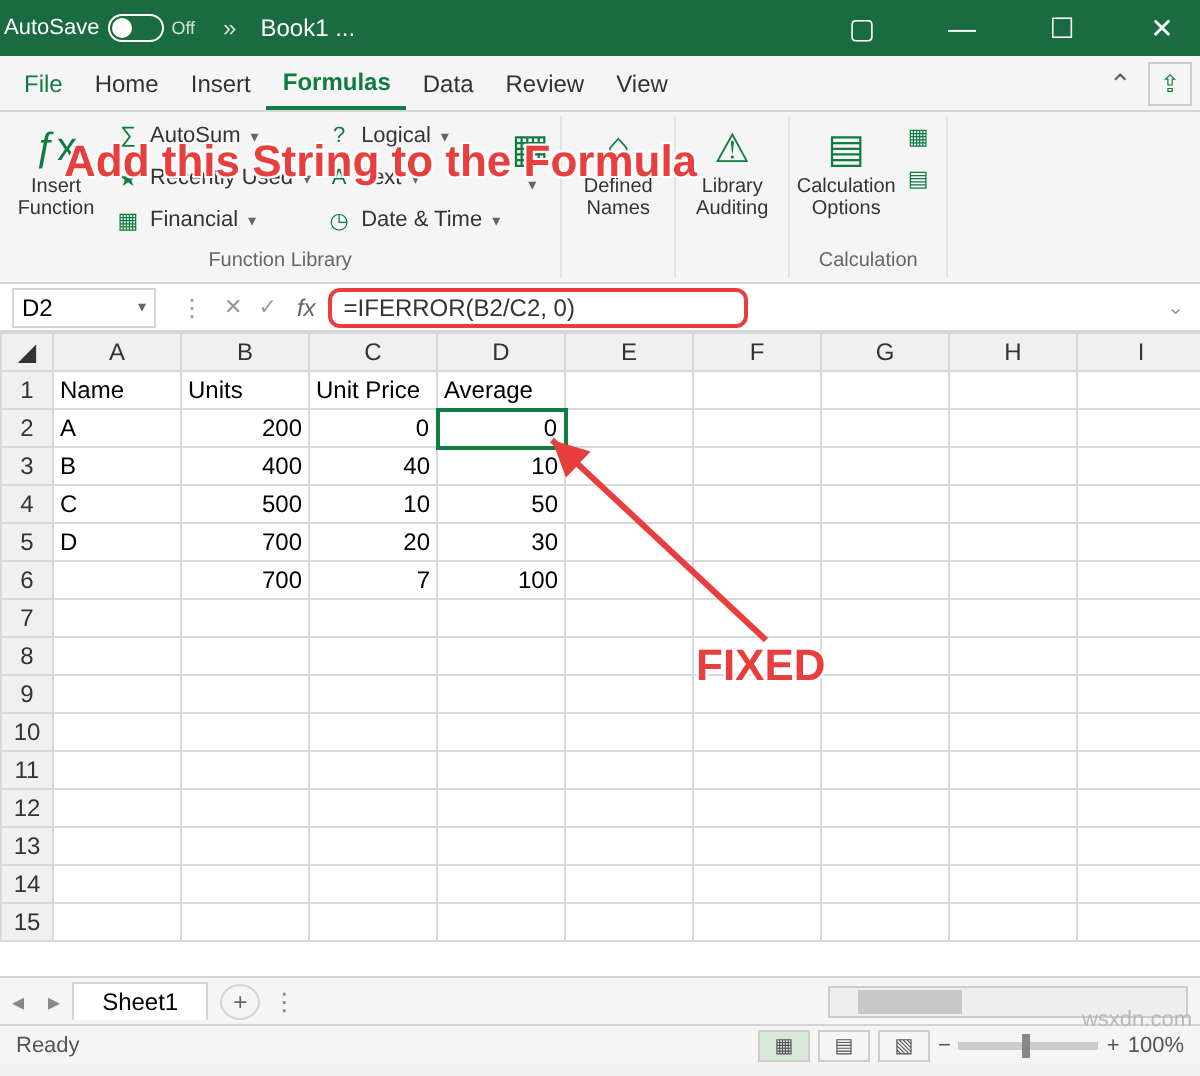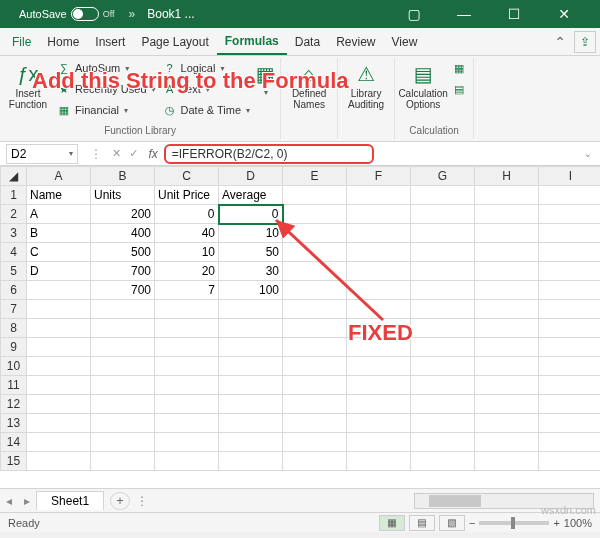--- a/index.html
+++ b/index.html
@@ -4,7 +4,7 @@
 <style>
   * { box-sizing: border-box; }
   body { margin:0; font-family: "Segoe UI", Arial, sans-serif; font-size:12px; background:#f0f0f0; overflow:hidden; width:600px; height:538px; position:relative; }
-  .titlebar { background:#1a6b3f; color:#fff; height:28px; display:flex; align-items:center; padding:0 19px; }
+  .titlebar { background:#1a6b3f; color:#fff; height:28px; display:flex; align-items:center; padding:0 2px; }
   .autosave { display:flex; align-items:center; gap:4px; font-size:11px; margin-right:8px;}
   .toggle { width:28px; height:14px; border:1px solid #fff; border-radius:7px; position:relative; }
   .toggle::after { content:""; position:absolute; width:10px; height:10px; background:#fff; border-radius:50%; top:1px; left:1px; }

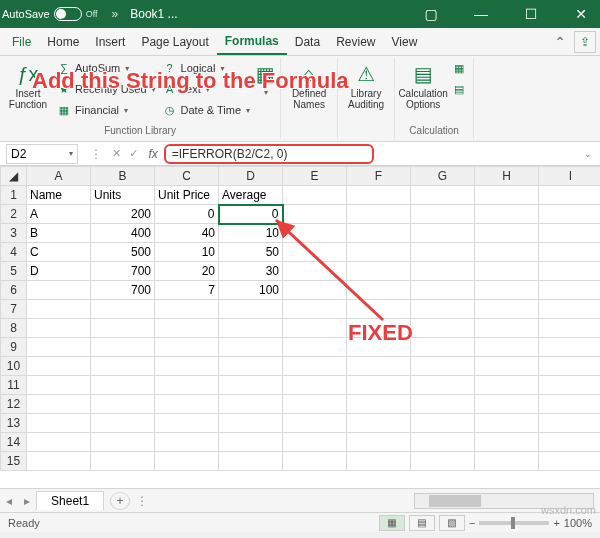--- a/index.html
+++ b/index.html
@@ -91,7 +91,6 @@
   <div class="tab" style="color:#107c41">File</div>
   <div class="tab">Home</div>
   <div class="tab">Insert</div>
-  <div class="tab">Page Layout</div>
   <div class="tab active">Formulas</div>
   <div class="tab">Data</div>
   <div class="tab">Review</div>

